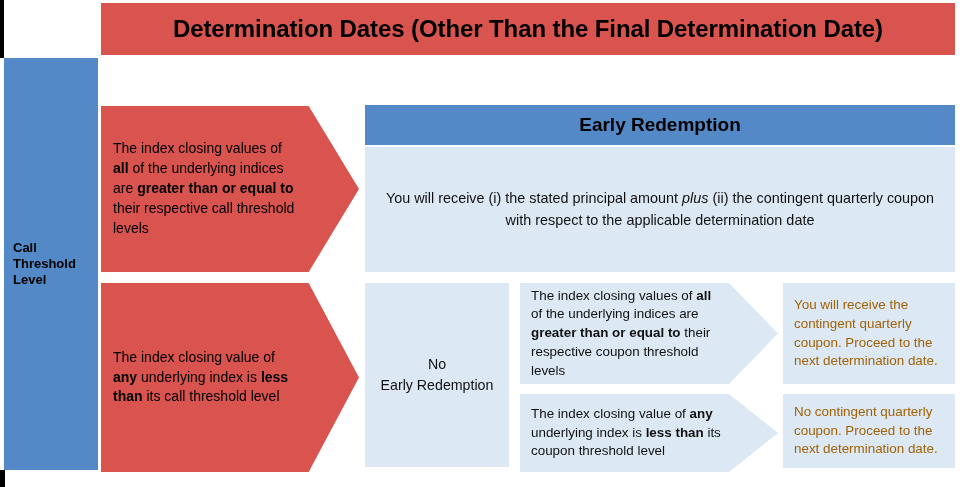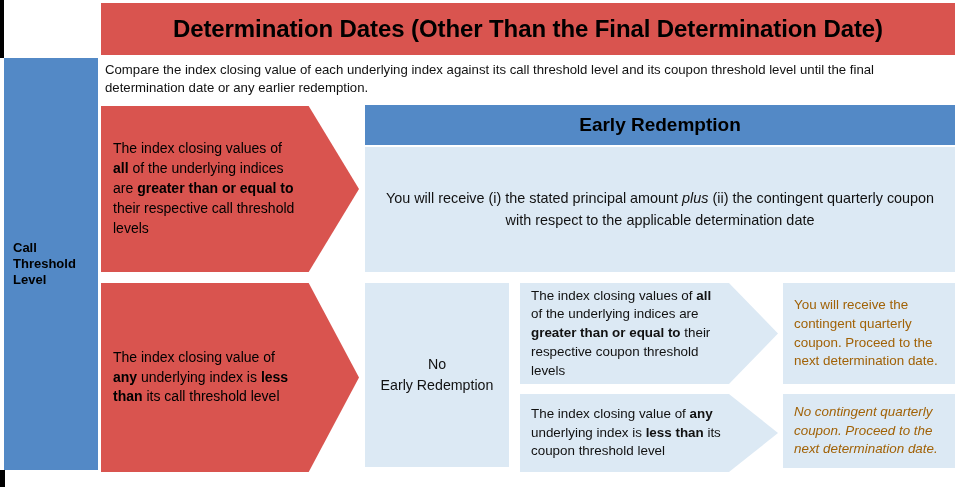--- a/index.html
+++ b/index.html
@@ -245,9 +245,6 @@
 Level</span>
   </div>
 
-  <div class="blk" id="subtitle">
-    <span class="sub-text">Compare the index closing value of each underlying index against its call threshold level and its coupon threshold level until the final determination date or any earlier redemption.</span>
-  </div>
 
   <div class="blk red-arrow" id="arrow-call-met">
     <span class="arrow-text">The index closing values of <b>all</b> of the underlying indices are <b>greater than or equal to</b> their respective call threshold levels</span>

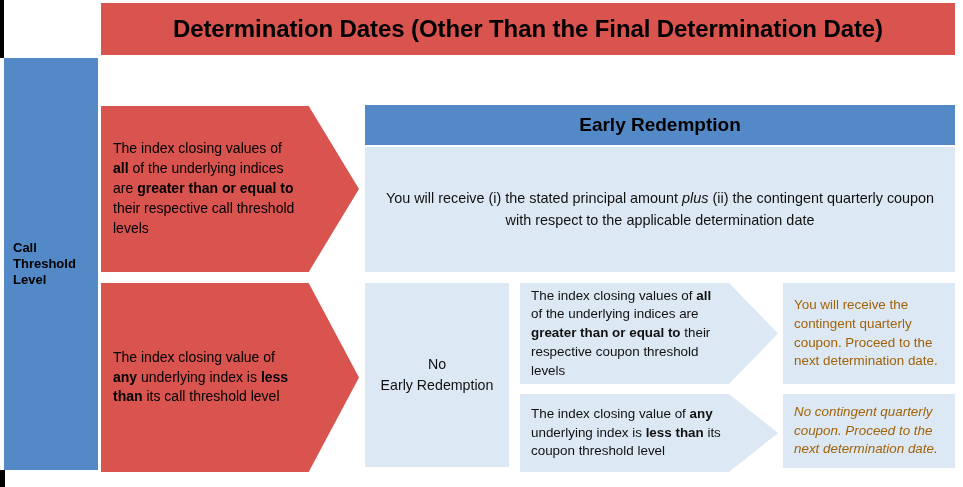--- a/index.html
+++ b/index.html
@@ -221,7 +221,6 @@
     top: 394px;
     width: 172px;
     height: 74px;
-    font-style: italic;
   }
 
   b { font-weight: bold; text-align: right; }

